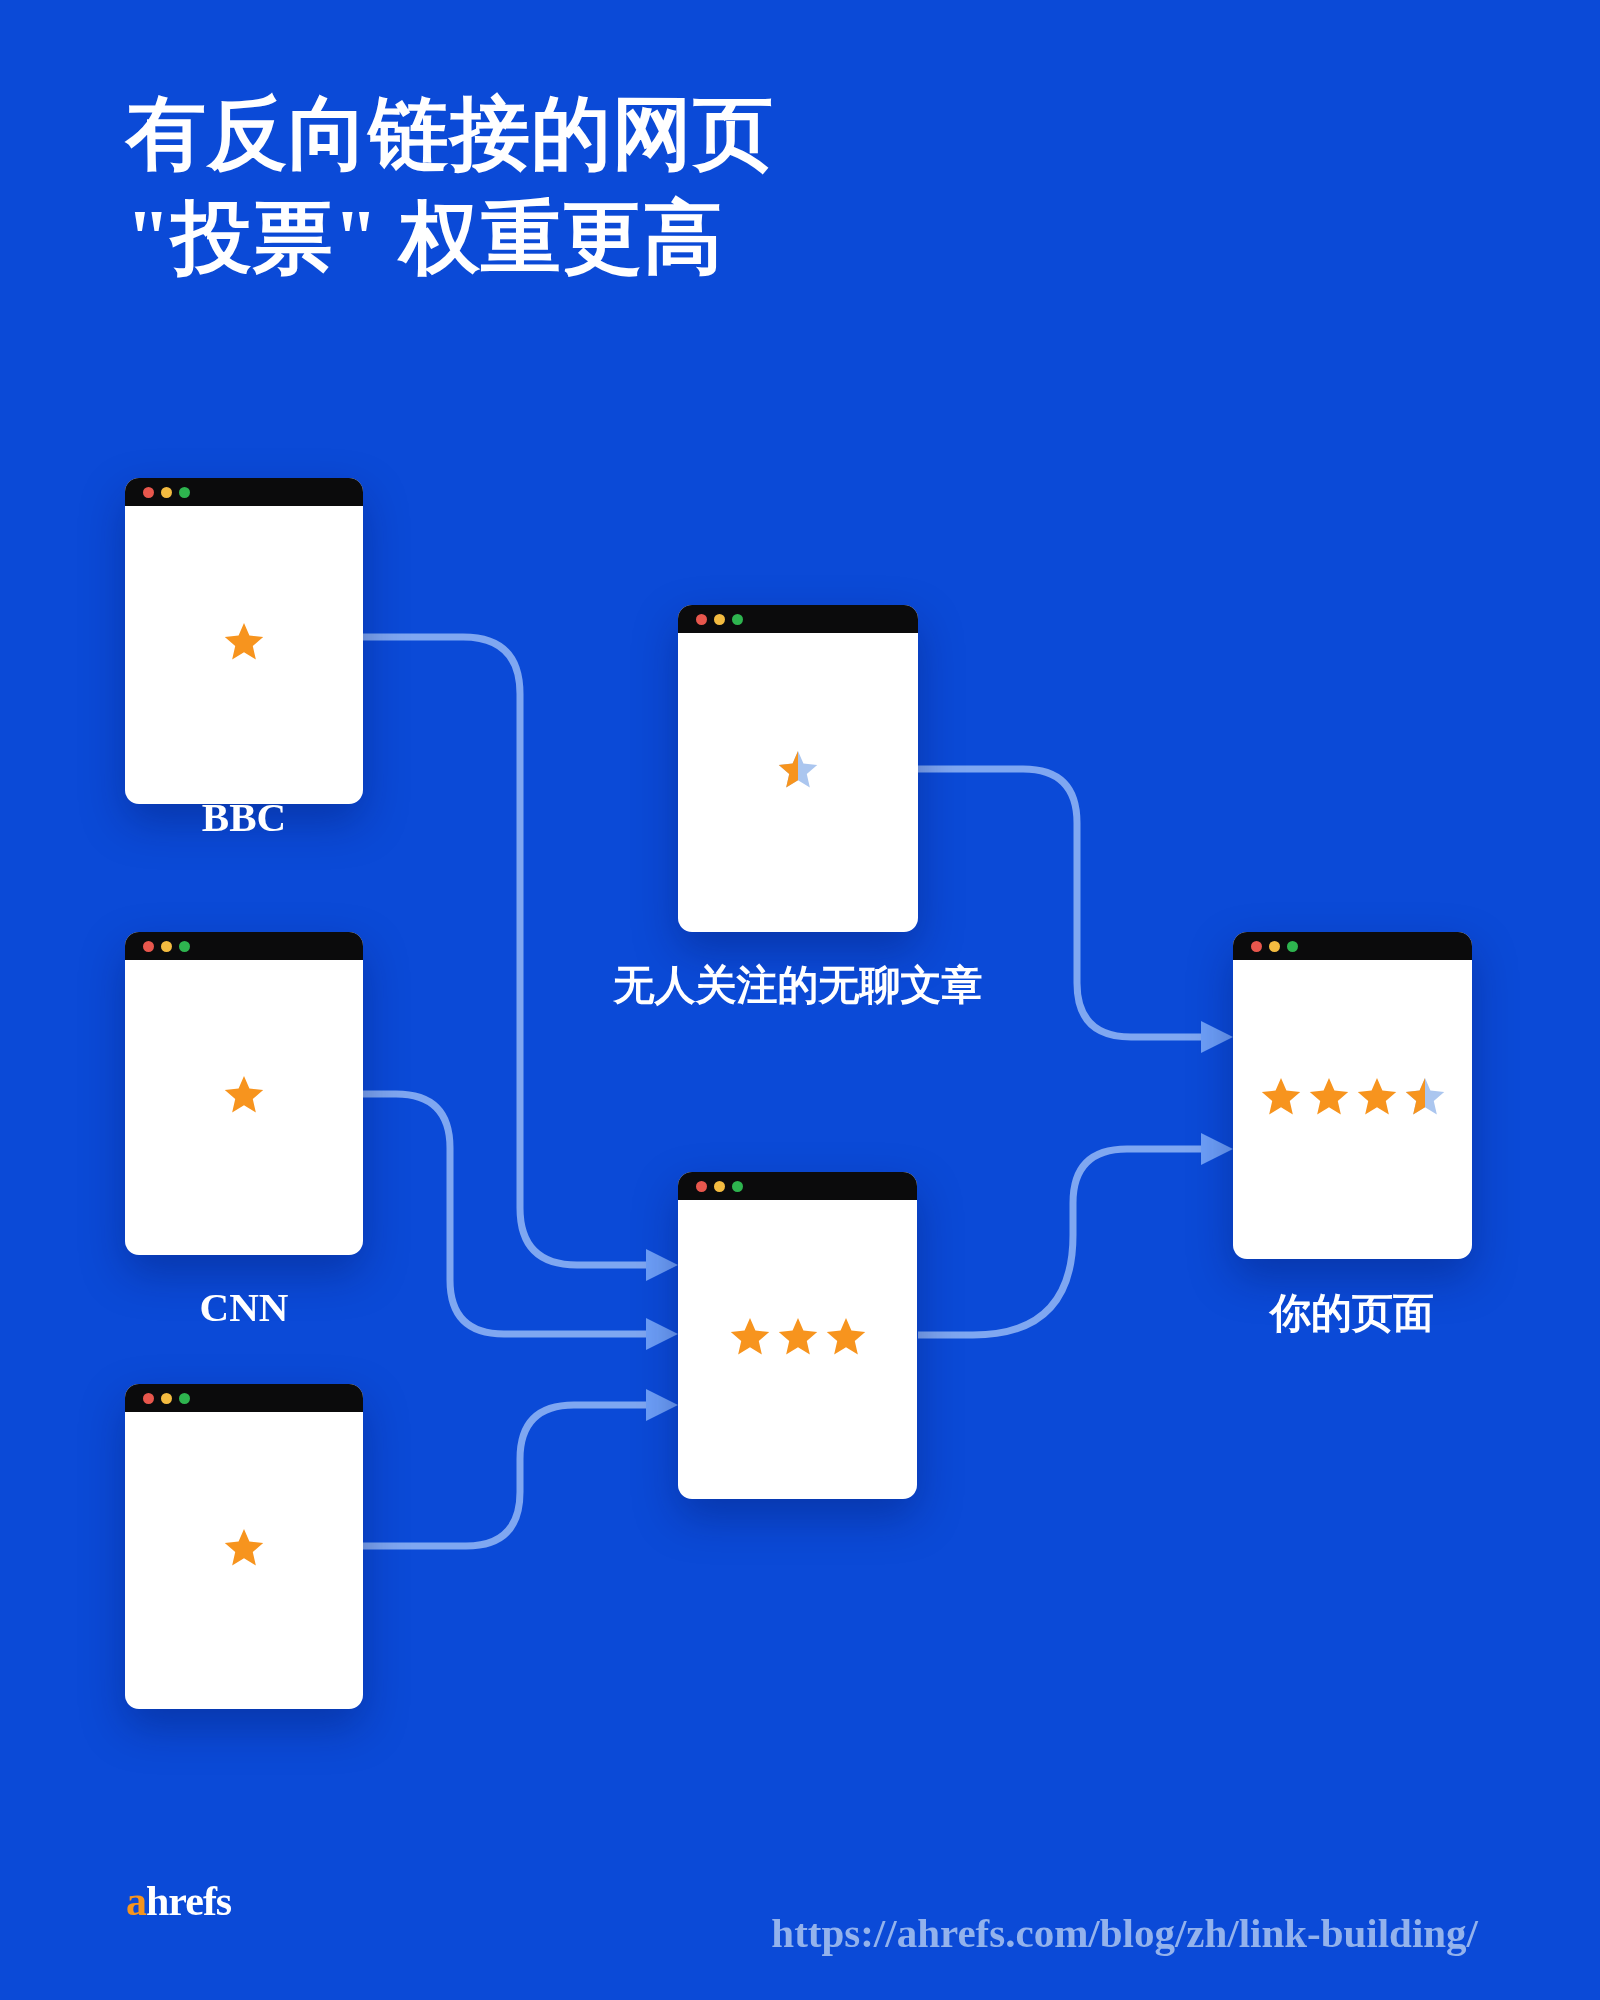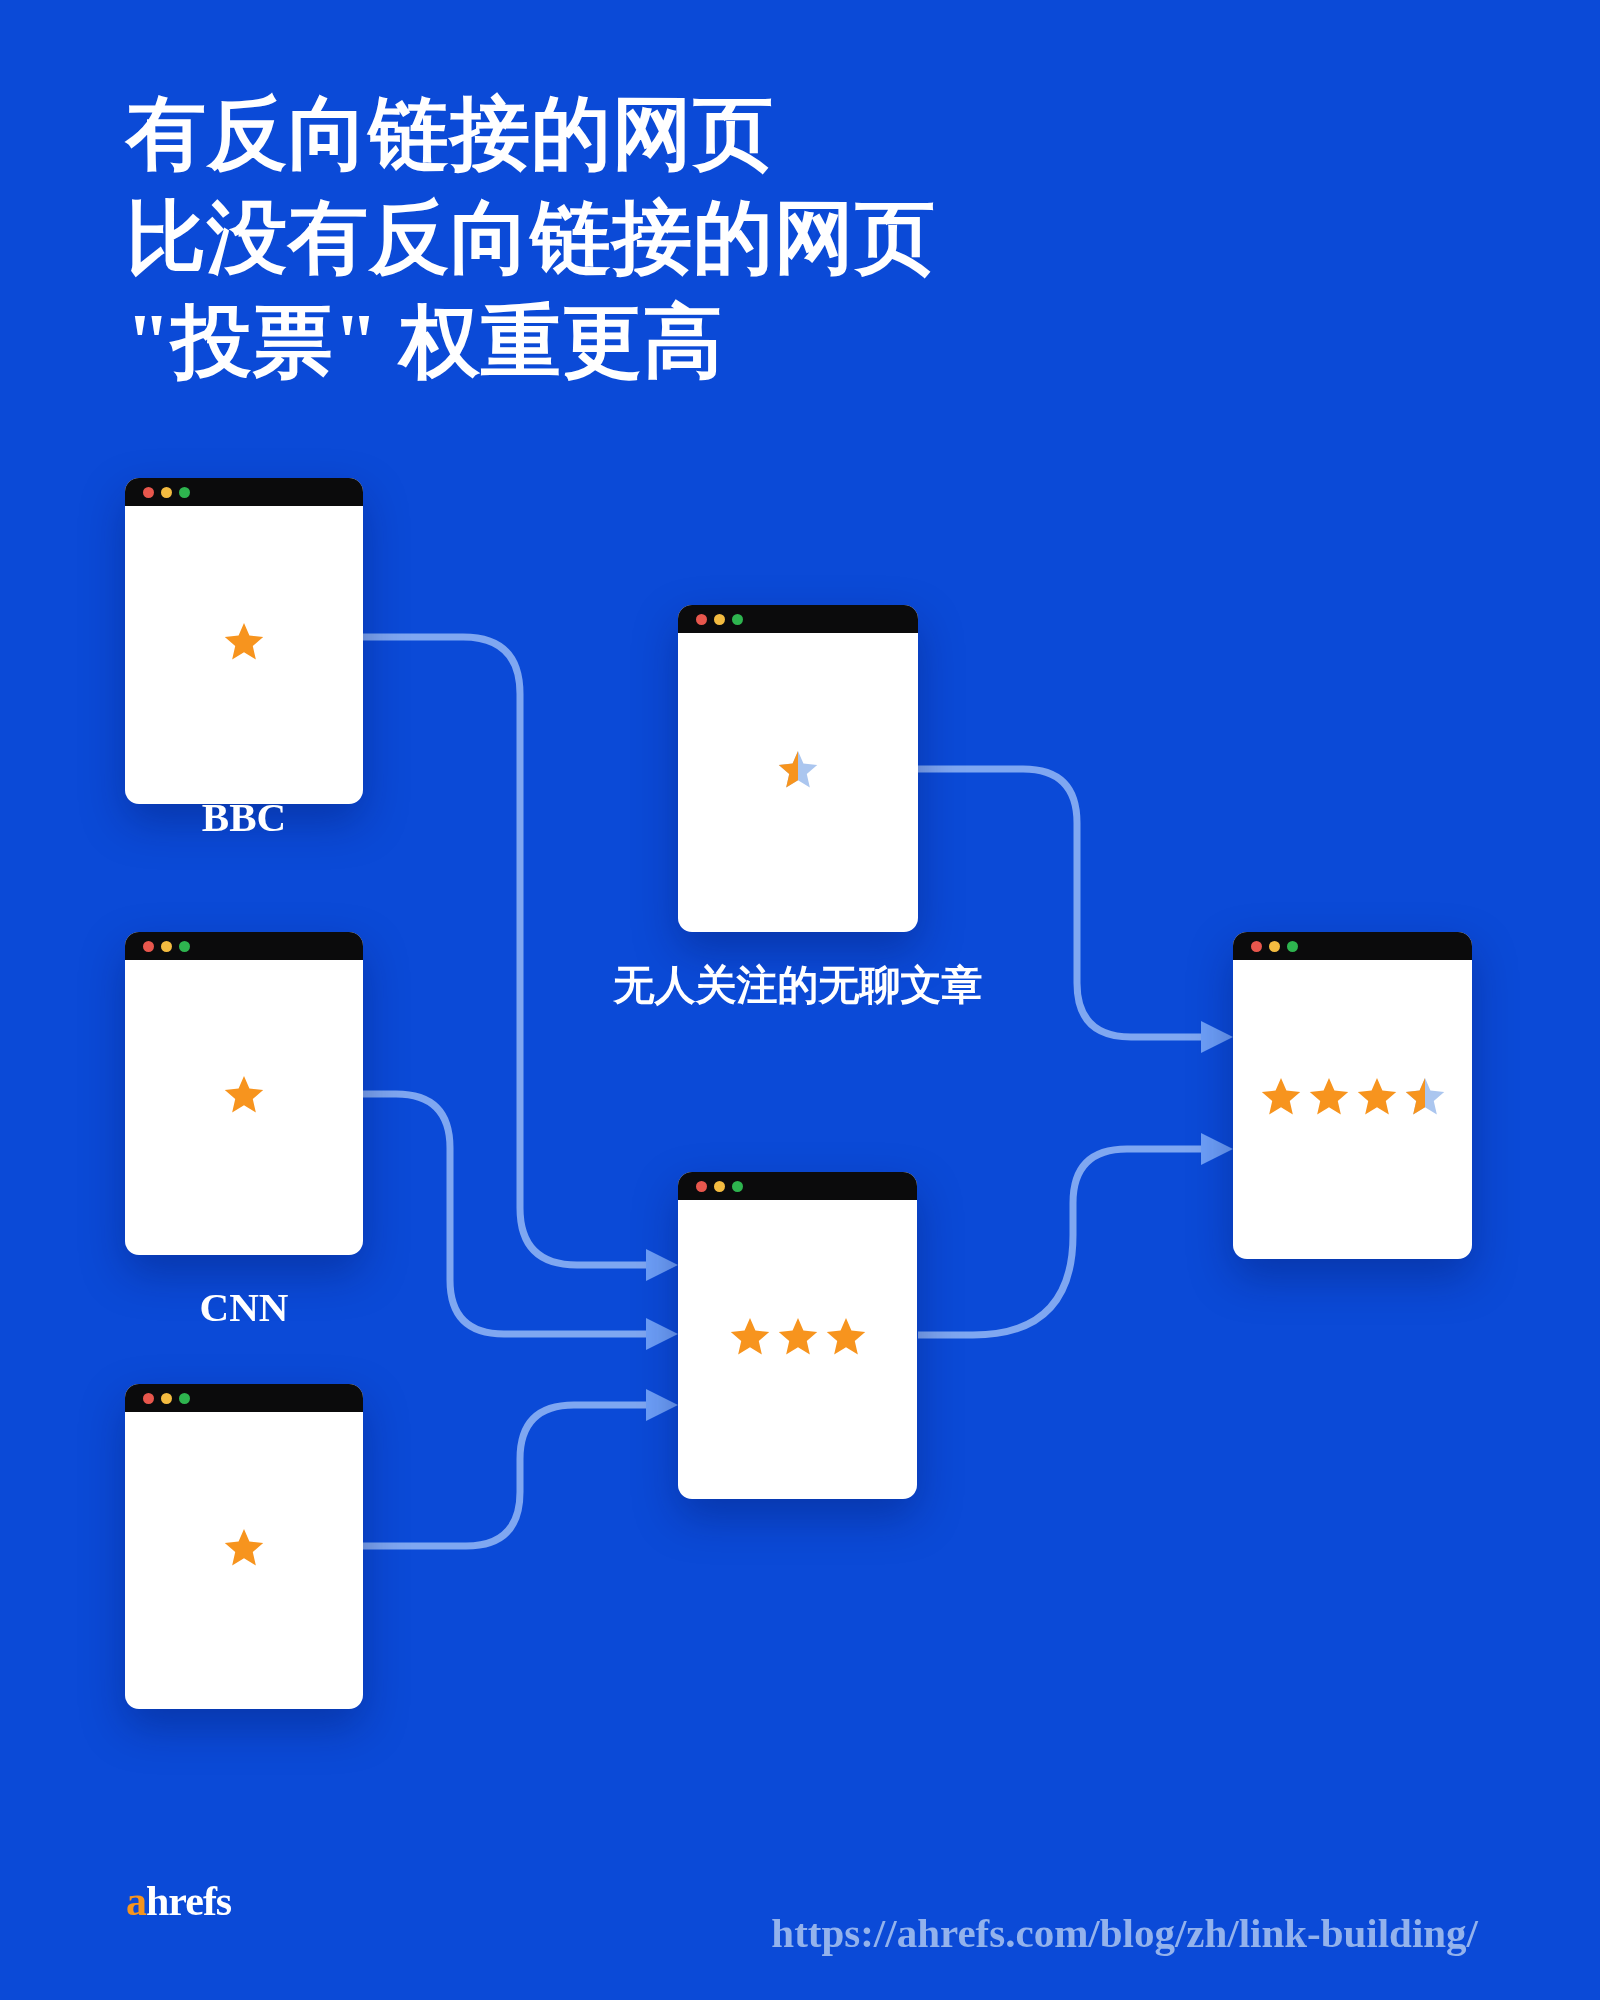--- a/index.html
+++ b/index.html
@@ -57,7 +57,6 @@
 
   <h1 class="title">
       <span>有反向链接的网页</span>
-      <span>比没有反向链接的网页</span>
       <span>"投票" 权重更高</span>
     </h1>
 

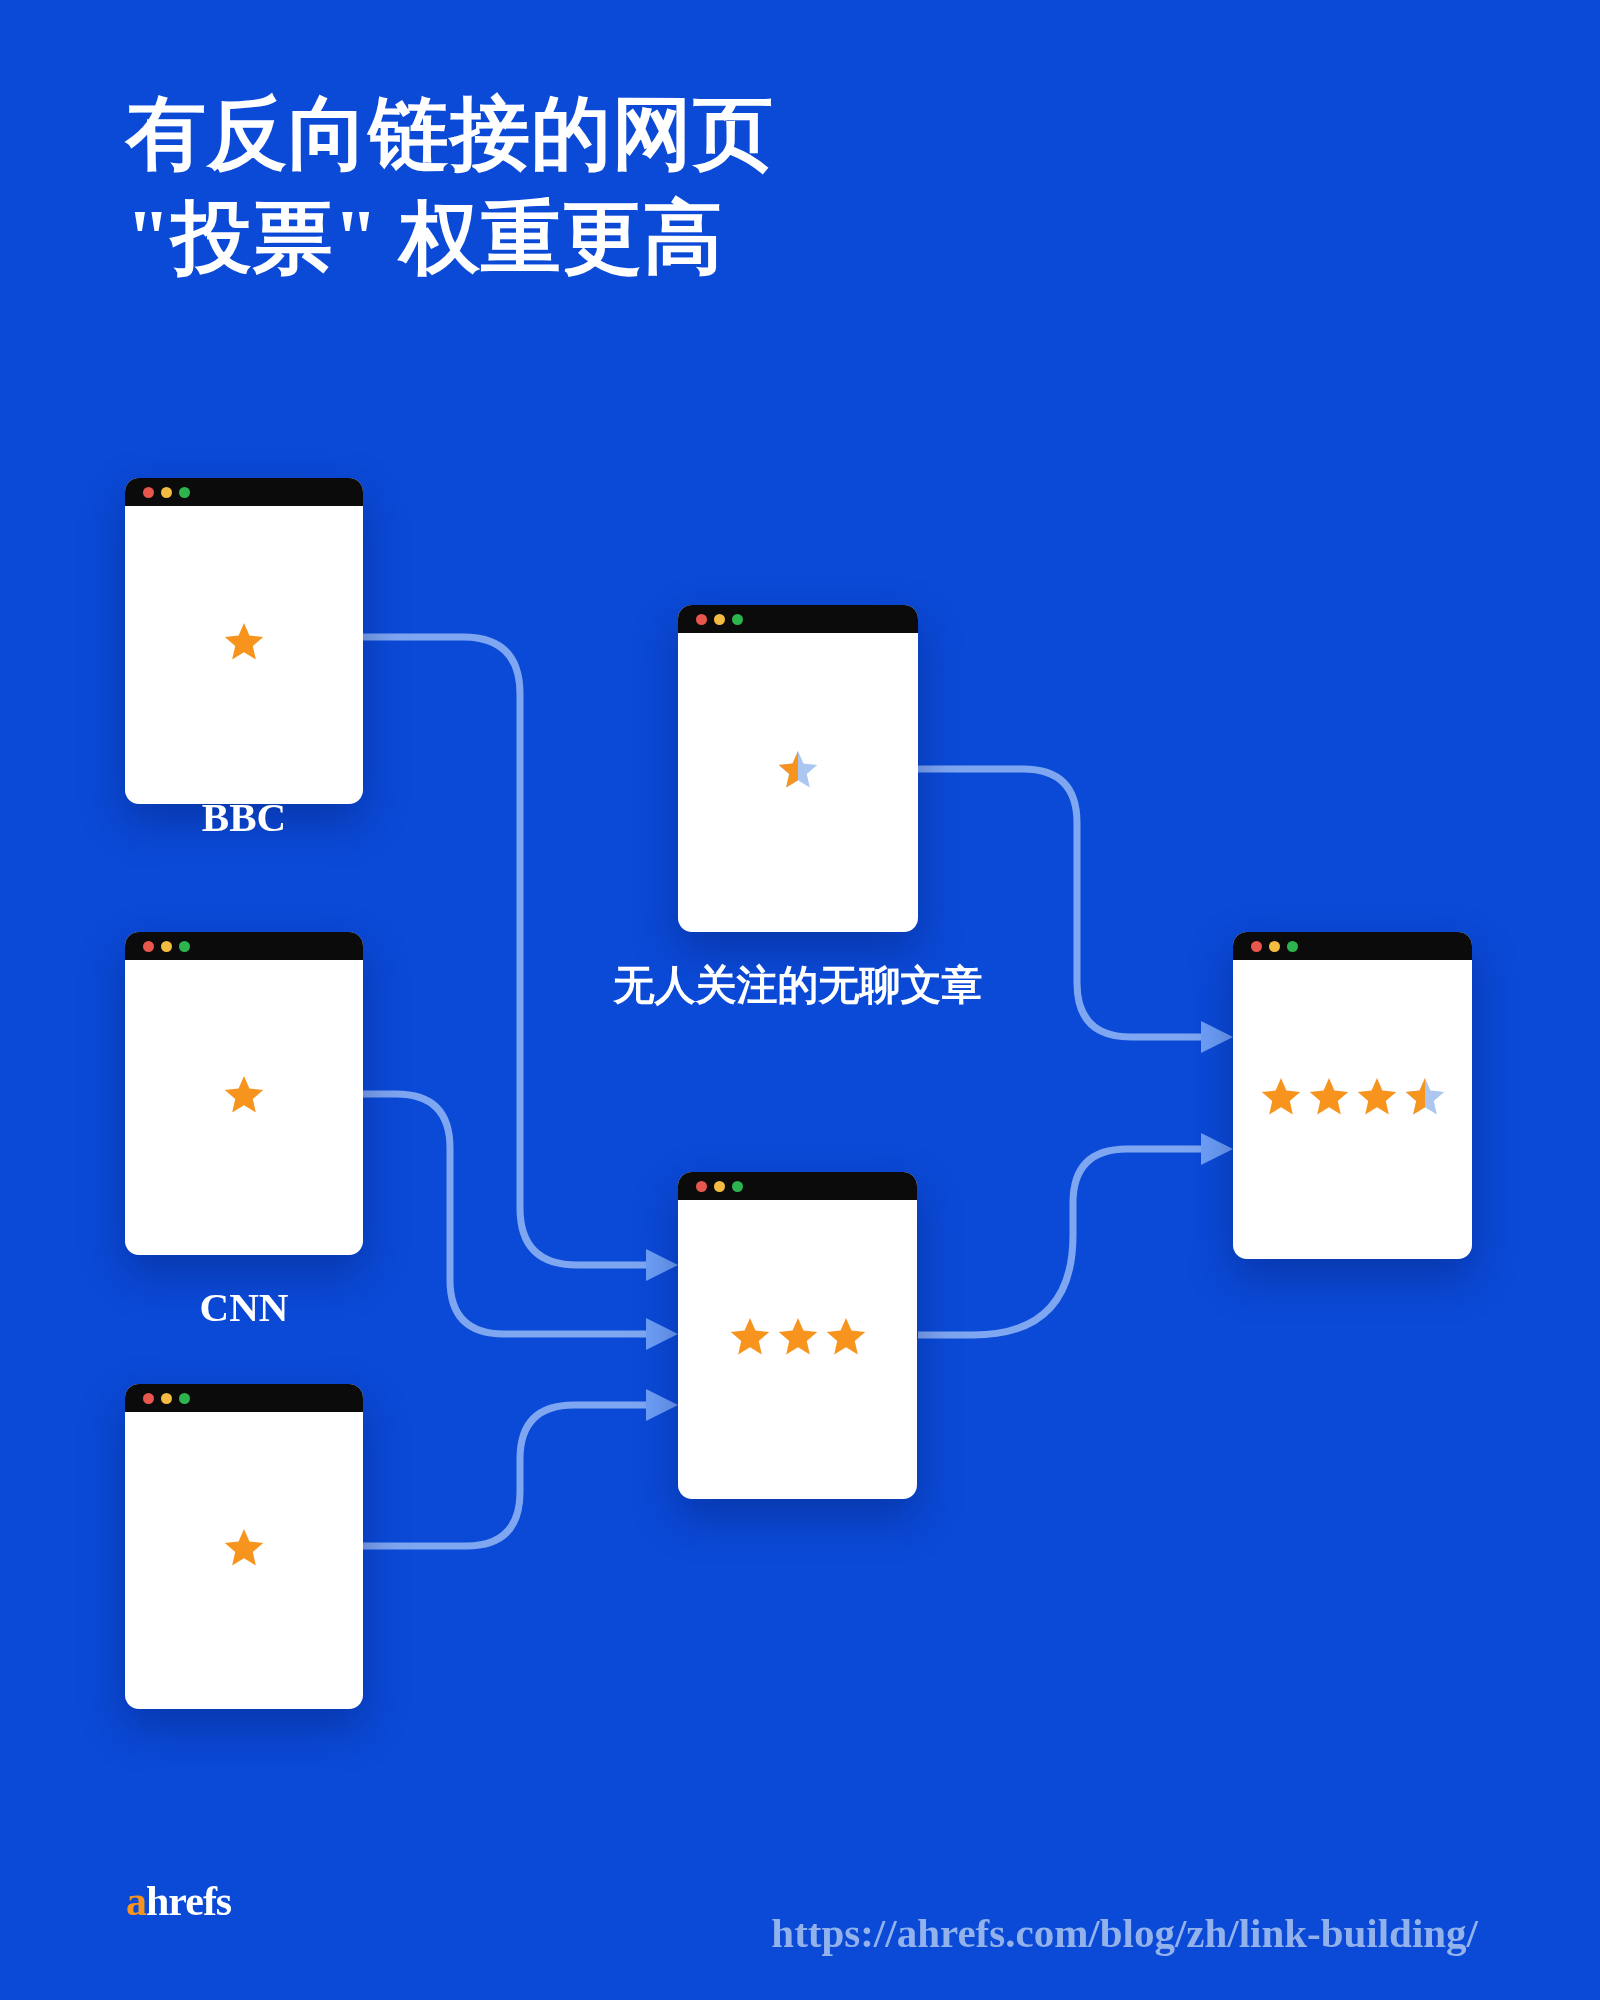--- a/index.html
+++ b/index.html
@@ -180,6 +180,7 @@
         </svg>
       </div>
   </div>
+  <div class="winlabel" style="left:1192px;top:1256px;width:320px;">你的页面</div>
 
   <div class="logo"><span class="a">a</span><span>hrefs</span></div>
   <div class="url">https://ahrefs.com/blog/zh/link-building/</div>

